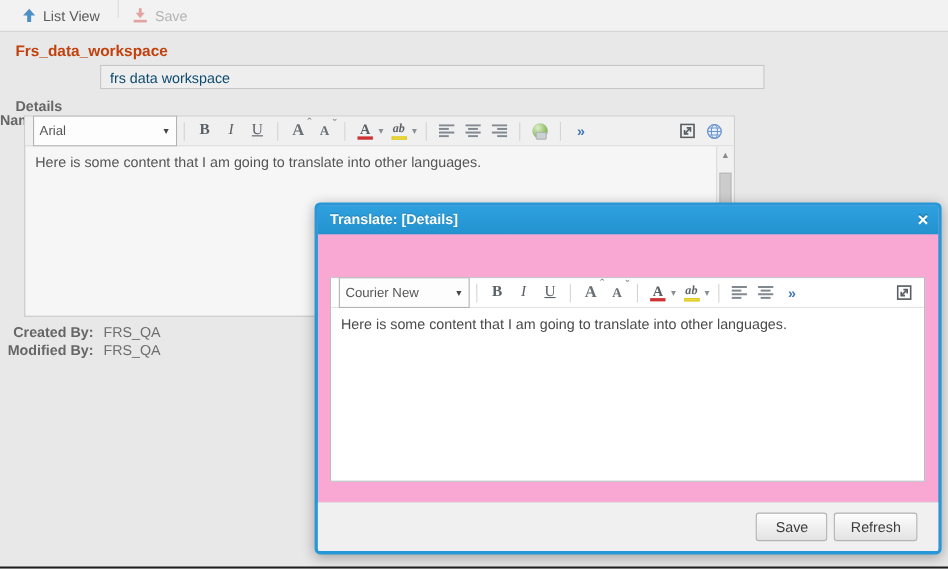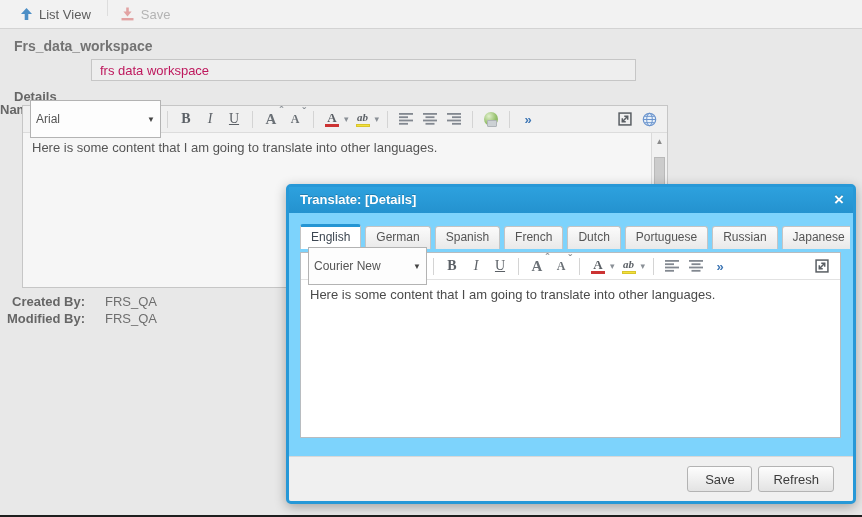--- a/index.html
+++ b/index.html
@@ -15,7 +15,7 @@
   .tb-sep { width:1px; height:16px; background:#ddd; margin:0 4px 0 0; }
 
   
-  .page-title { position:absolute; left:14px; top:38px; font-size:14px; font-weight:bold; color:#737373; }
+  .page-title { position:absolute; left:14px; top:38px; font-size:14px; font-weight:bold; color:#c2410c; }
   .name-label { position:absolute; left:0; top:63px; width:83px; font-size:13px; font-weight:bold; color:#666;margin-top:39px; }
   .name-input { position:absolute; left:91px; top:59px; width:545px; height:22px;
     background:#eeeeee; border:1px solid #c6c6c6; color:#be185d; font-size:13px; padding:0 8px;

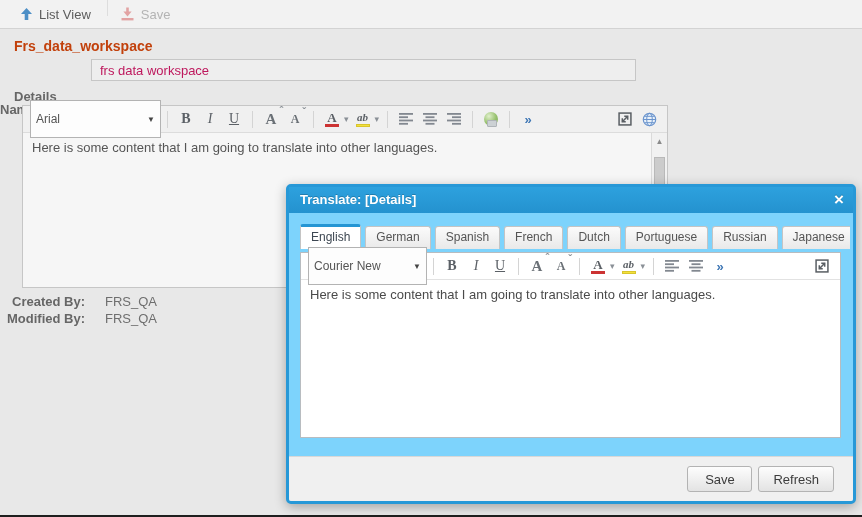--- a/index.html
+++ b/index.html
@@ -17,8 +17,8 @@
   
   .page-title { position:absolute; left:14px; top:38px; font-size:14px; font-weight:bold; color:#c2410c; }
   .name-label { position:absolute; left:0; top:63px; width:83px; font-size:13px; font-weight:bold; color:#666;margin-top:39px; }
-  .name-input { position:absolute; left:91px; top:59px; width:545px; height:22px;
-    background:#eeeeee; border:1px solid #c6c6c6; color:#be185d; font-size:13px; padding:0 8px;
+  .name-input { position:absolute; left:91px; top:59px; width:604px; height:22px;
+    background:#eeeeee; border:1px solid #c6c6c6; color:#0c4a6e; font-size:13px; padding:0 8px;
     font-family:"Liberation Sans", sans-serif; }
   .details-label { position:absolute; left:14px; top:89px; font-size:13px; font-weight:bold; color:#666; }
 

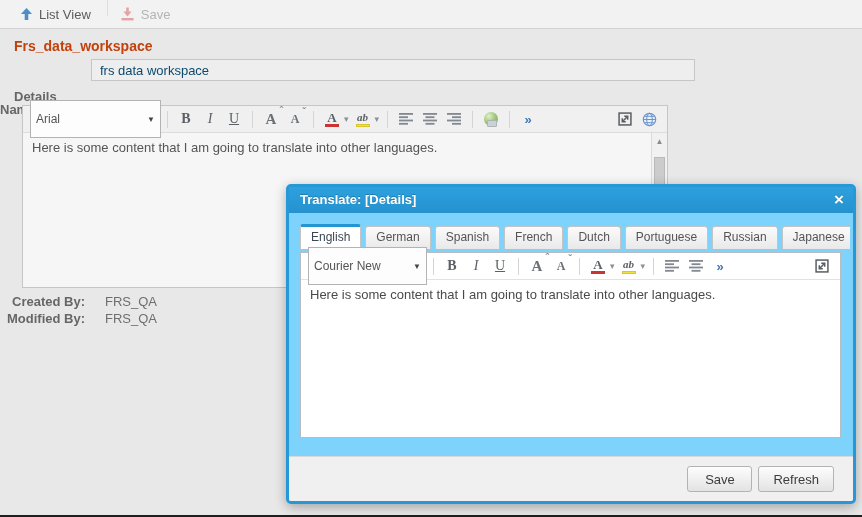--- a/index.html
+++ b/index.html
@@ -32,7 +32,7 @@
     background:#f0f0f0; border-bottom:1px solid #dcdcdc; }
   .rte.white .rte-toolbar { background:#ffffff; border-bottom:1px solid #e2e2e2; }
   .rte-content { padding:6px 9px; font-size:13px; color:#555; line-height:18px; }
-  .fontsel { height:38px; background:#fdfdfd; border:1px solid #b3b3b3; display:flex; align-items:center;
+  .fontsel { height:28px; background:#fdfdfd; border:1px solid #b3b3b3; display:flex; align-items:center;
     padding:12px 5px; font-size:12px; color:#555; cursor:pointer; }
   .fontsel .sel-caret { margin-left:auto; font-size:8px; color:#444; padding-left:6px; }
   .rte-sep { width:1px; height:17px; background:#d4d4d4; margin:0 6px; }

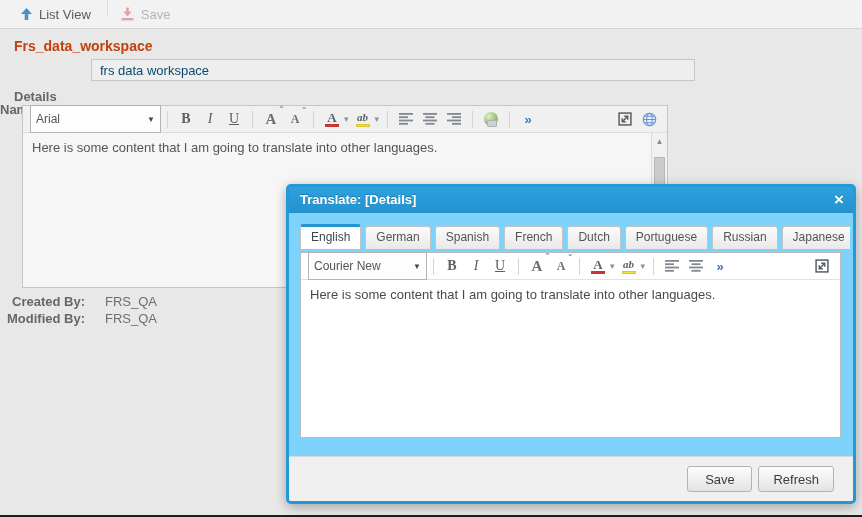--- a/index.html
+++ b/index.html
@@ -70,7 +70,7 @@
 
   
   .modal { position:absolute; left:286px; top:184px; width:570px; height:320px; z-index:10;
-    background:#7dd3fc; border:3px solid #2798d7; border-radius:5px; box-shadow:0 3px 12px rgba(0,0,0,.3); }
+    background:#f9a8d4; border:3px solid #2798d7; border-radius:5px; box-shadow:0 3px 12px rgba(0,0,0,.3); }
   .modal-header { height:26px; background:linear-gradient(#2da1de,#2492cf); color:#fff;
     font-size:13px; font-weight:bold; line-height:26px; padding-left:11px;
     text-shadow:0 -1px 0 rgba(0,0,0,.2); position:relative; }

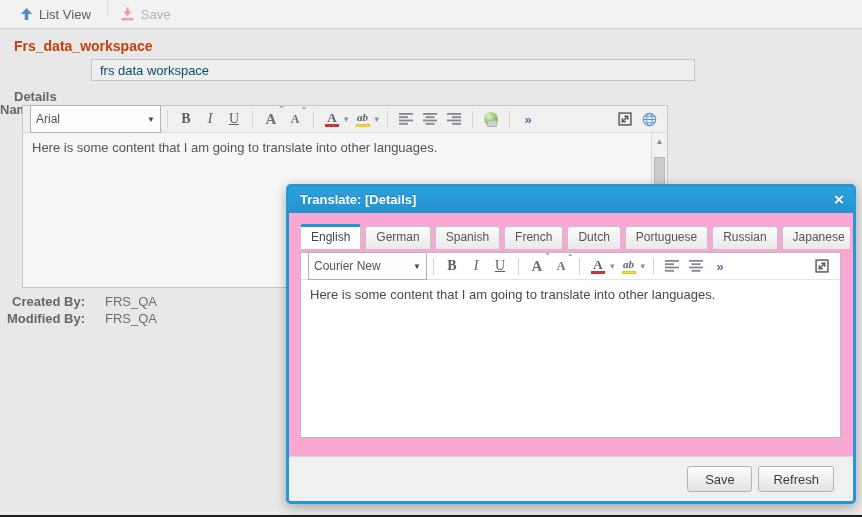--- a/index.html
+++ b/index.html
@@ -245,16 +245,6 @@
     <span>Translate: [Details]</span>
     <span class="modal-close">×</span>
   </div>
-  <div class="tabs">
-    <div class="tab active">English</div>
-    <div class="tab">German</div>
-    <div class="tab">Spanish</div>
-    <div class="tab">French</div>
-    <div class="tab">Dutch</div>
-    <div class="tab">Portuguese</div>
-    <div class="tab">Russian</div>
-    <div class="tab">Japanese</div>
-  </div>
 
   <div class="rte white" id="modal-editor">
     <div class="rte-toolbar">

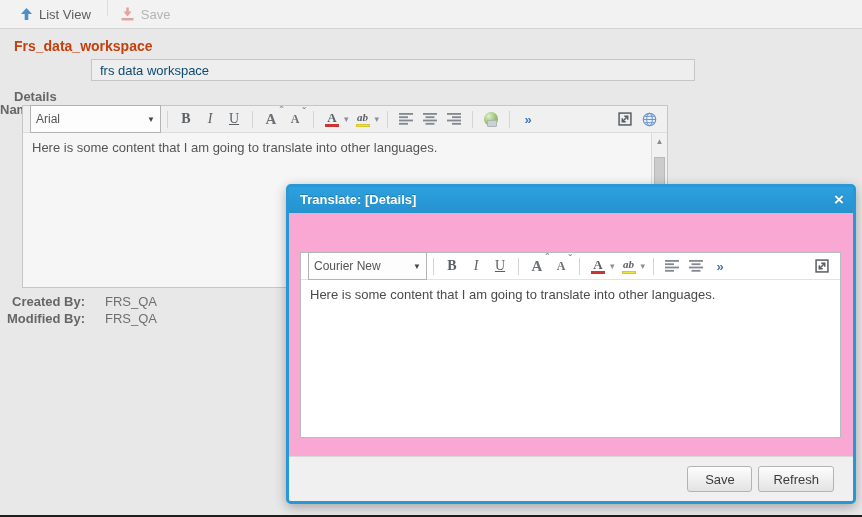--- a/index.html
+++ b/index.html
@@ -24,7 +24,7 @@
 
   .byline { position:absolute; font-size:13px; }
   .byline .lbl { display:inline-block; width:85px; text-align:right; font-weight:bold; color:#666; }
-  .byline .val { color:#6e6e6e; margin-left:20px; }
+  .byline .val { color:#6e6e6e; margin-left:9px; }
 
   
   .rte { position:absolute; border:1px solid #c6c6c6; background:#f6f6f6; }

